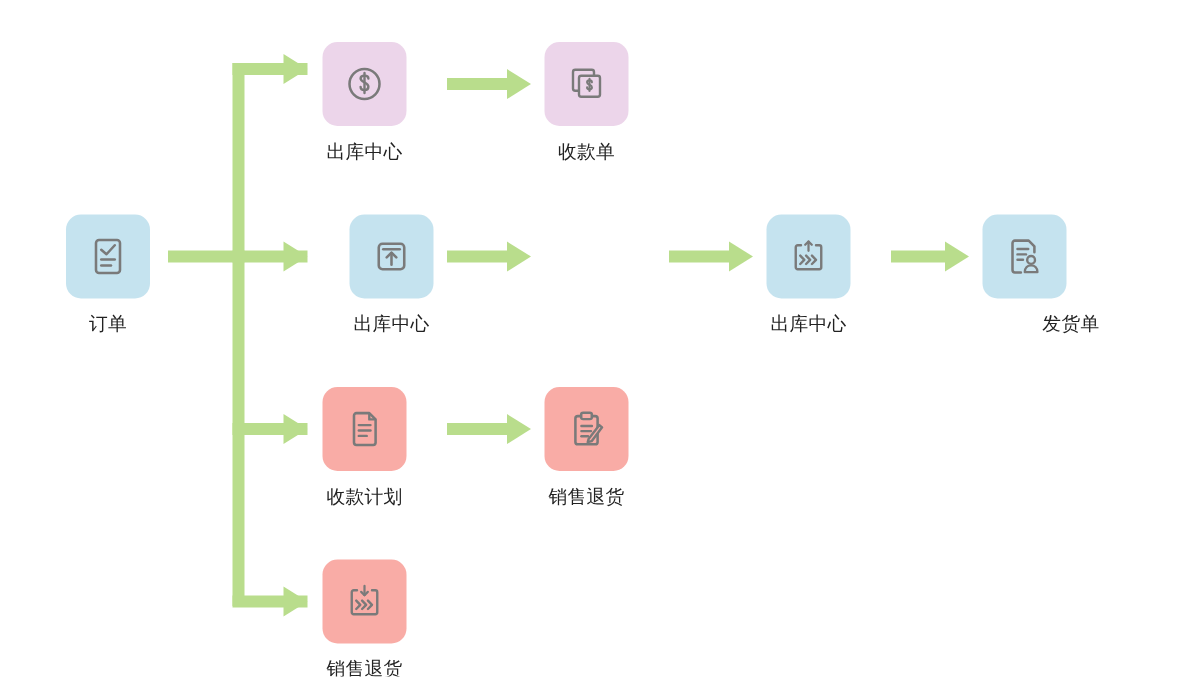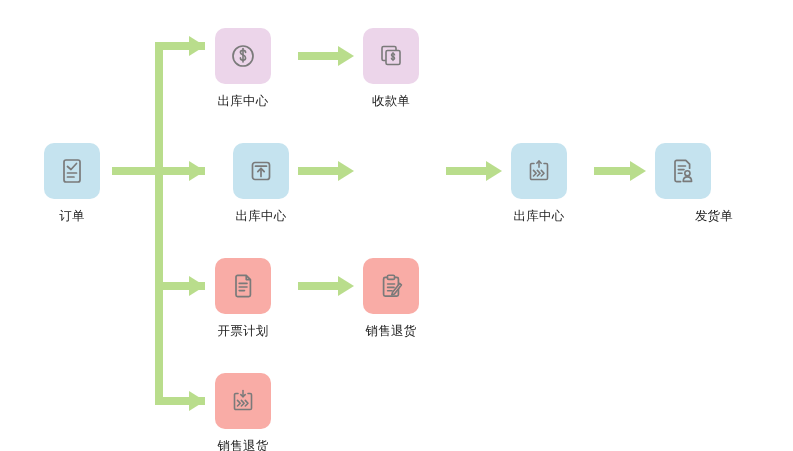--- a/index.html
+++ b/index.html
@@ -183,7 +183,7 @@
         <line x1="11.2" y1="19.6" x2="16.5" y2="19.6" stroke="#7a7a7a" stroke-width="1.6" stroke-linecap="round"></line>
       </svg>
     </div>
-    <div class="node-label">开票计划</div>
+    <div class="node-label">收款计划</div>
   </div>
 
   <div class="node" style="left:341px;top:258px;">

